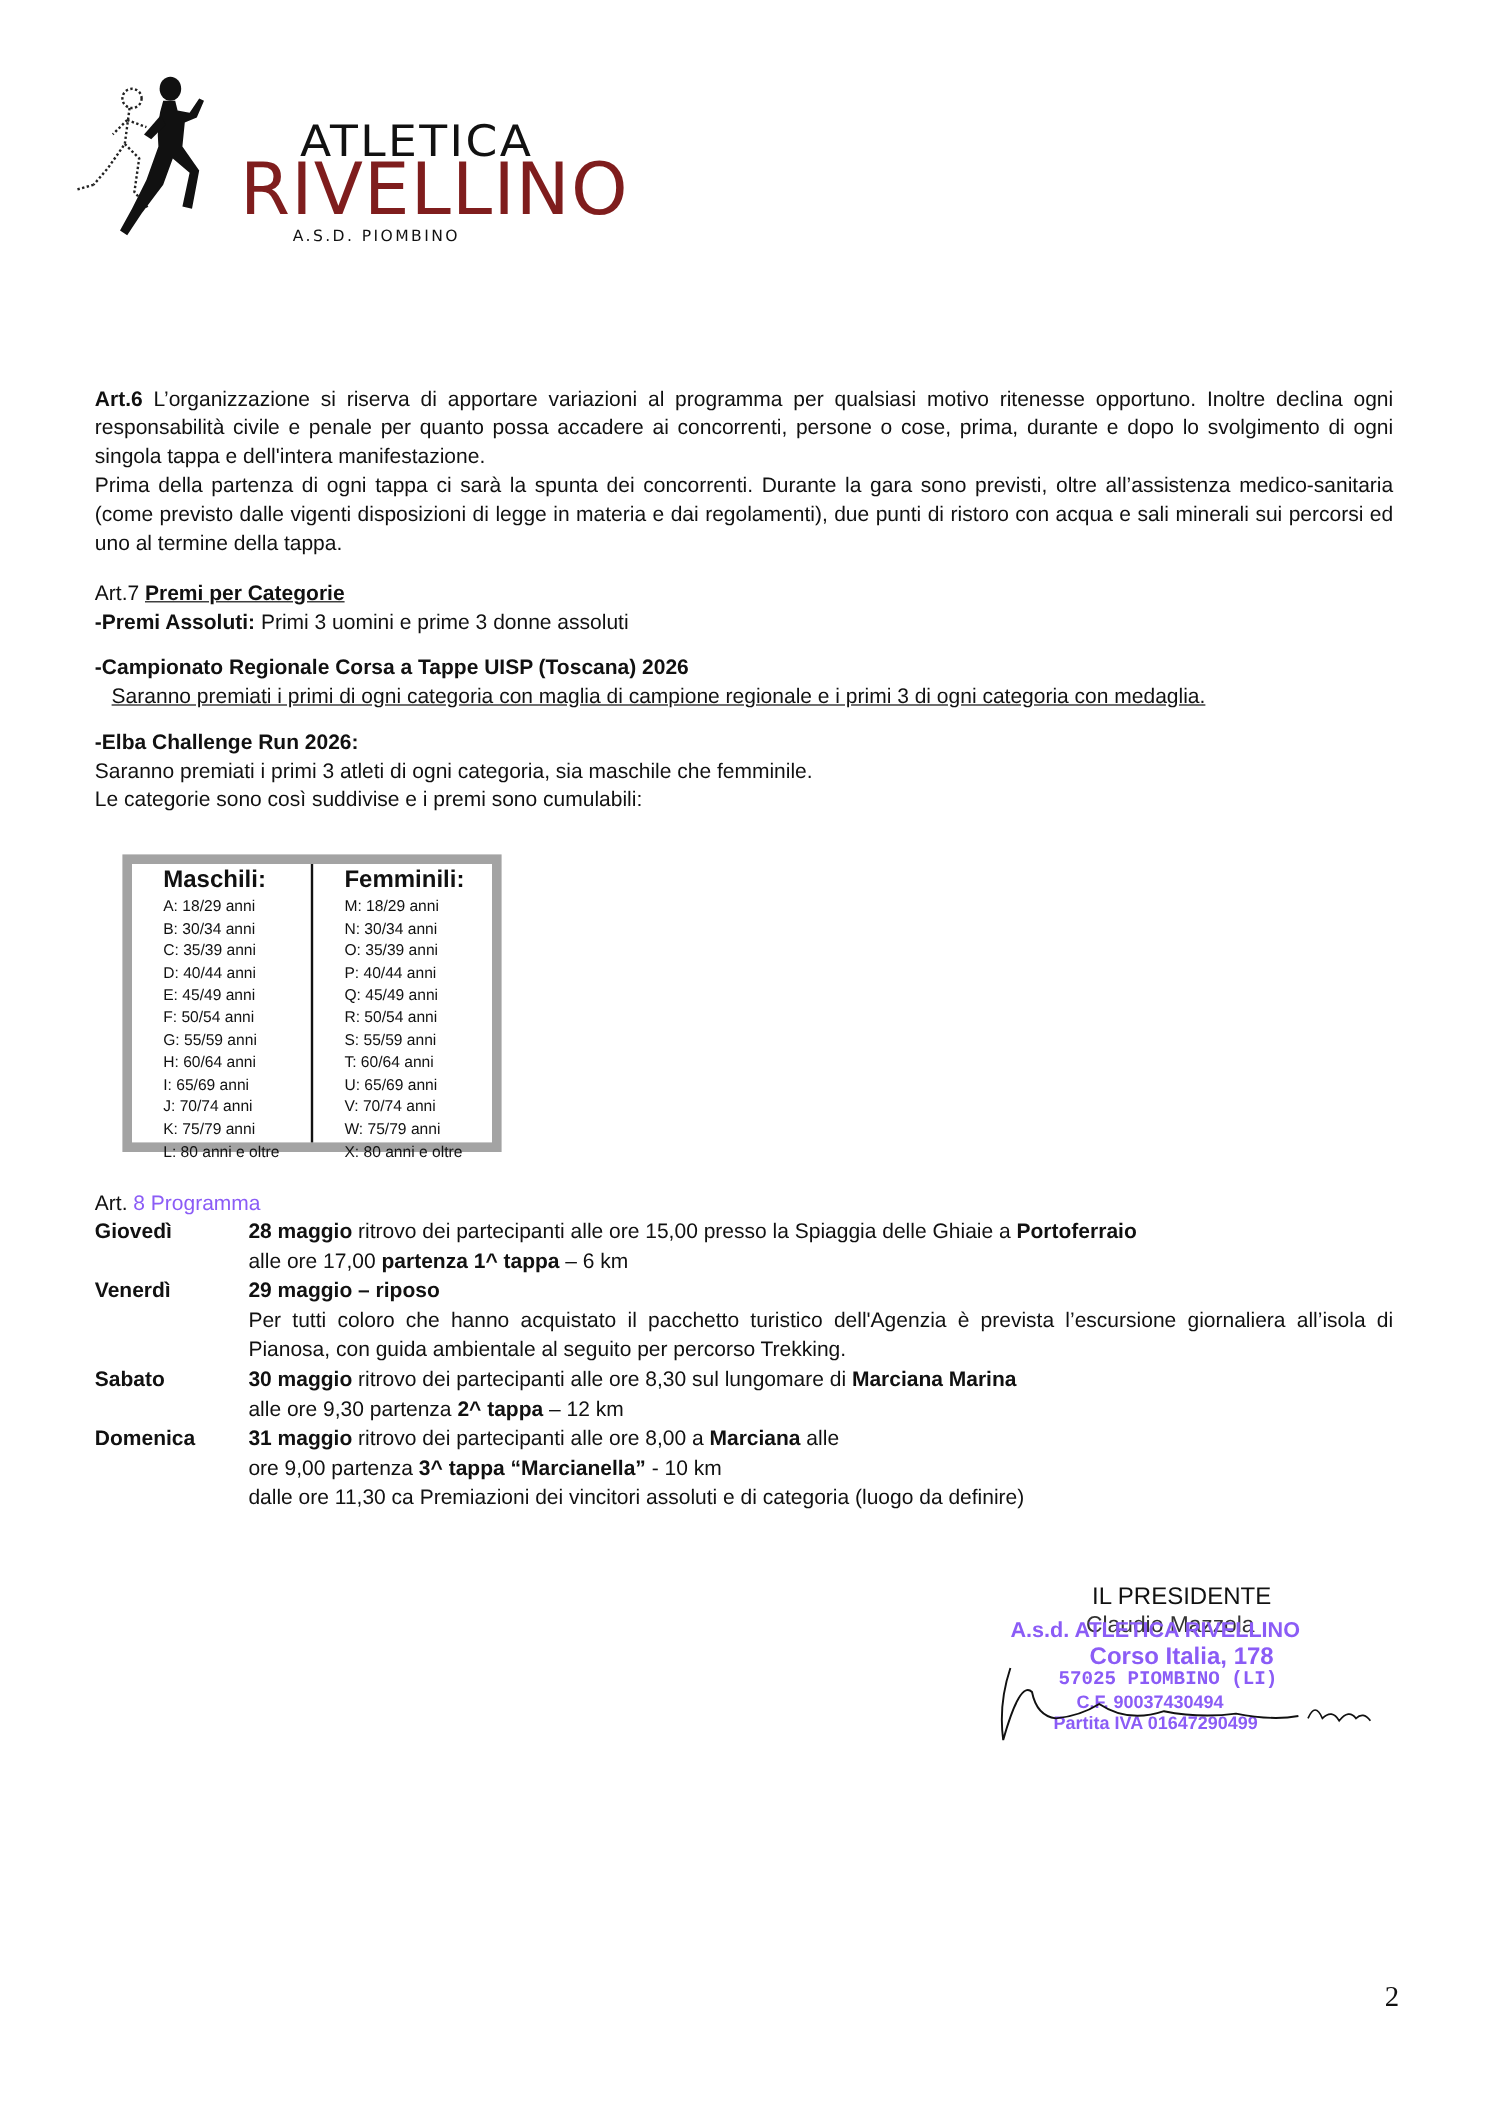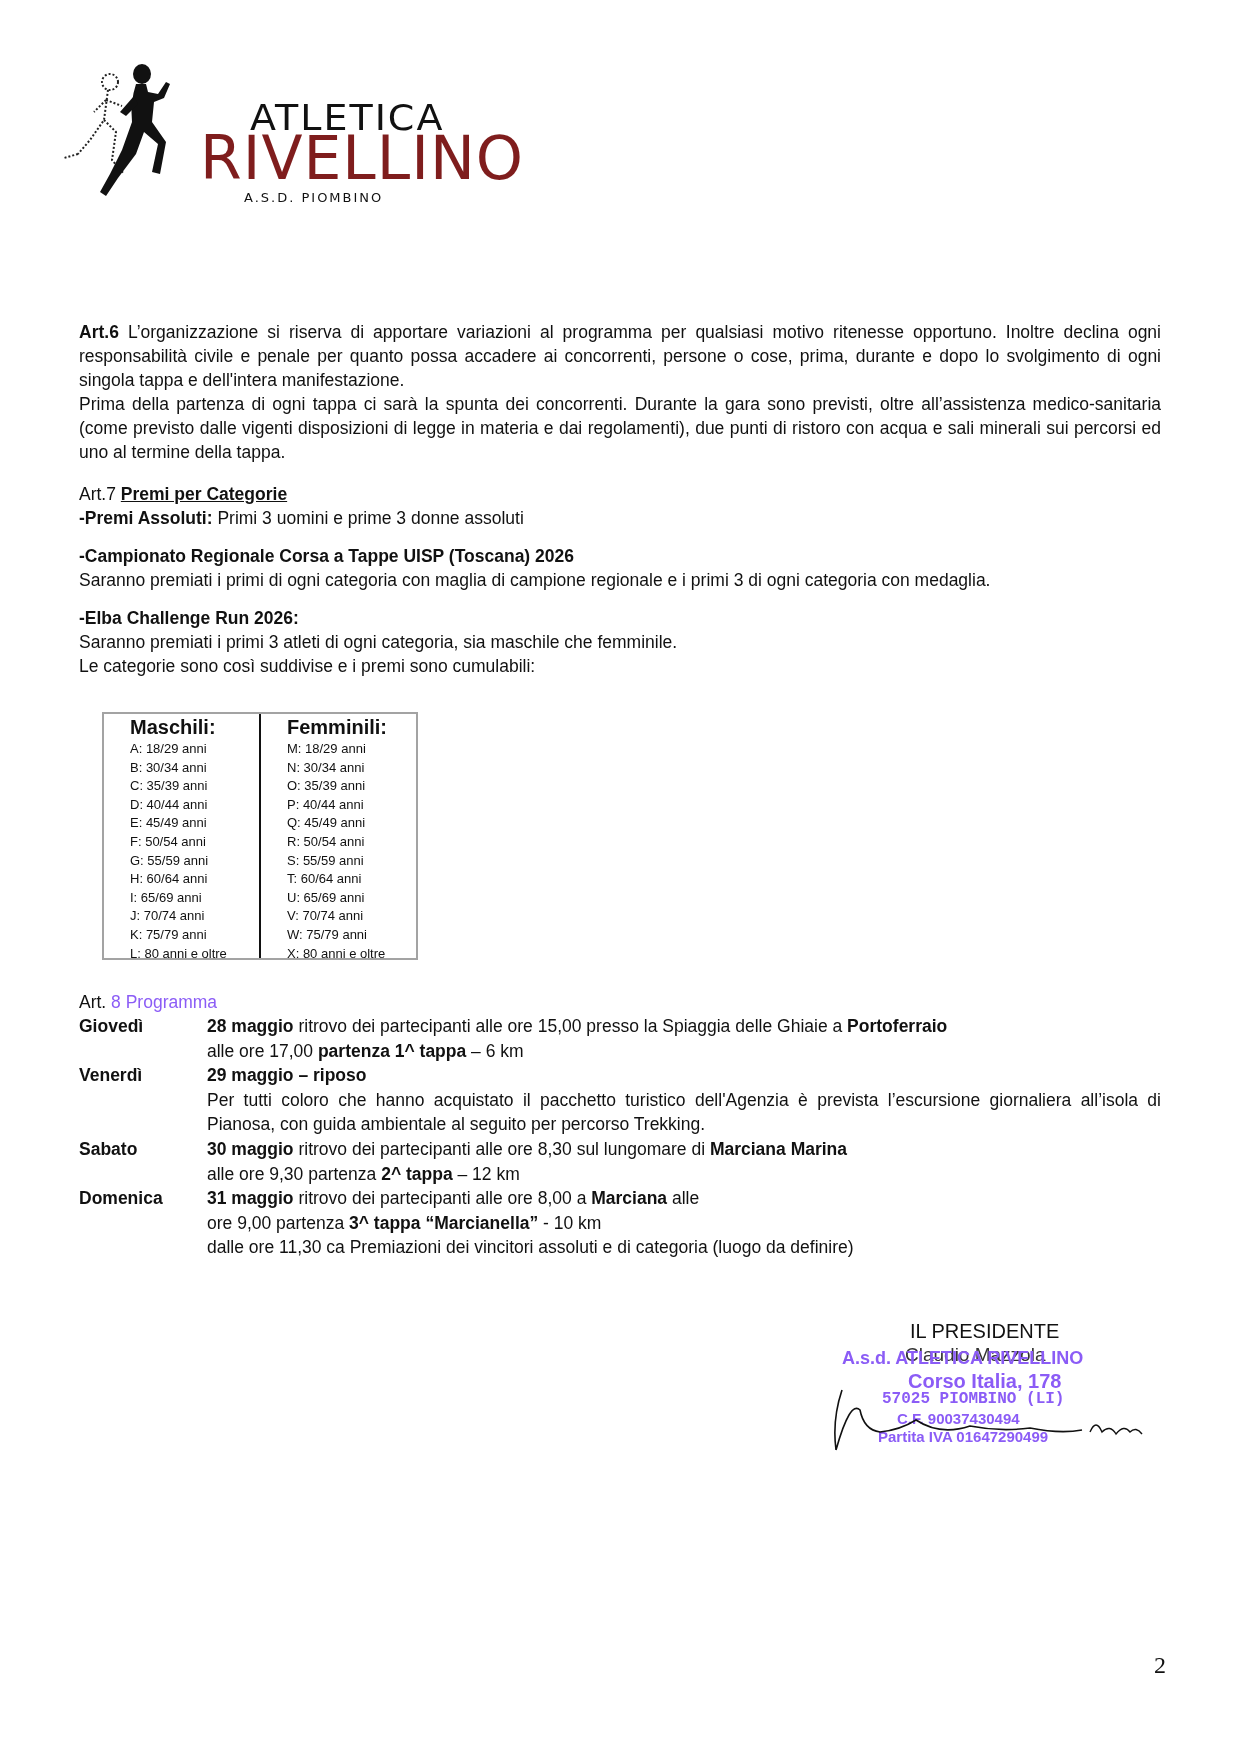--- a/index.html
+++ b/index.html
@@ -76,7 +76,7 @@
 <div class="abs line" style="left:79px; top:544px;">
   <b>-Campionato Regionale Corsa a Tappe UISP (Toscana) 2026</b>
 </div>
-<div class="abs line" style="left:79px; top:568px;">Saranno premiati i primi di ogni categoria con maglia di campione regionale e i primi 3 di ogni categoria con medaglia.</div>
+<div class="abs line" style="left:93px; top:568px;text-decoration:underline;">Saranno premiati i primi di ogni categoria con maglia di campione regionale e i primi 3 di ogni categoria con medaglia.</div>
 <div class="abs line" style="left:79px; top:606px;">
   <b>-Elba Challenge Run 2026:</b>
 </div>

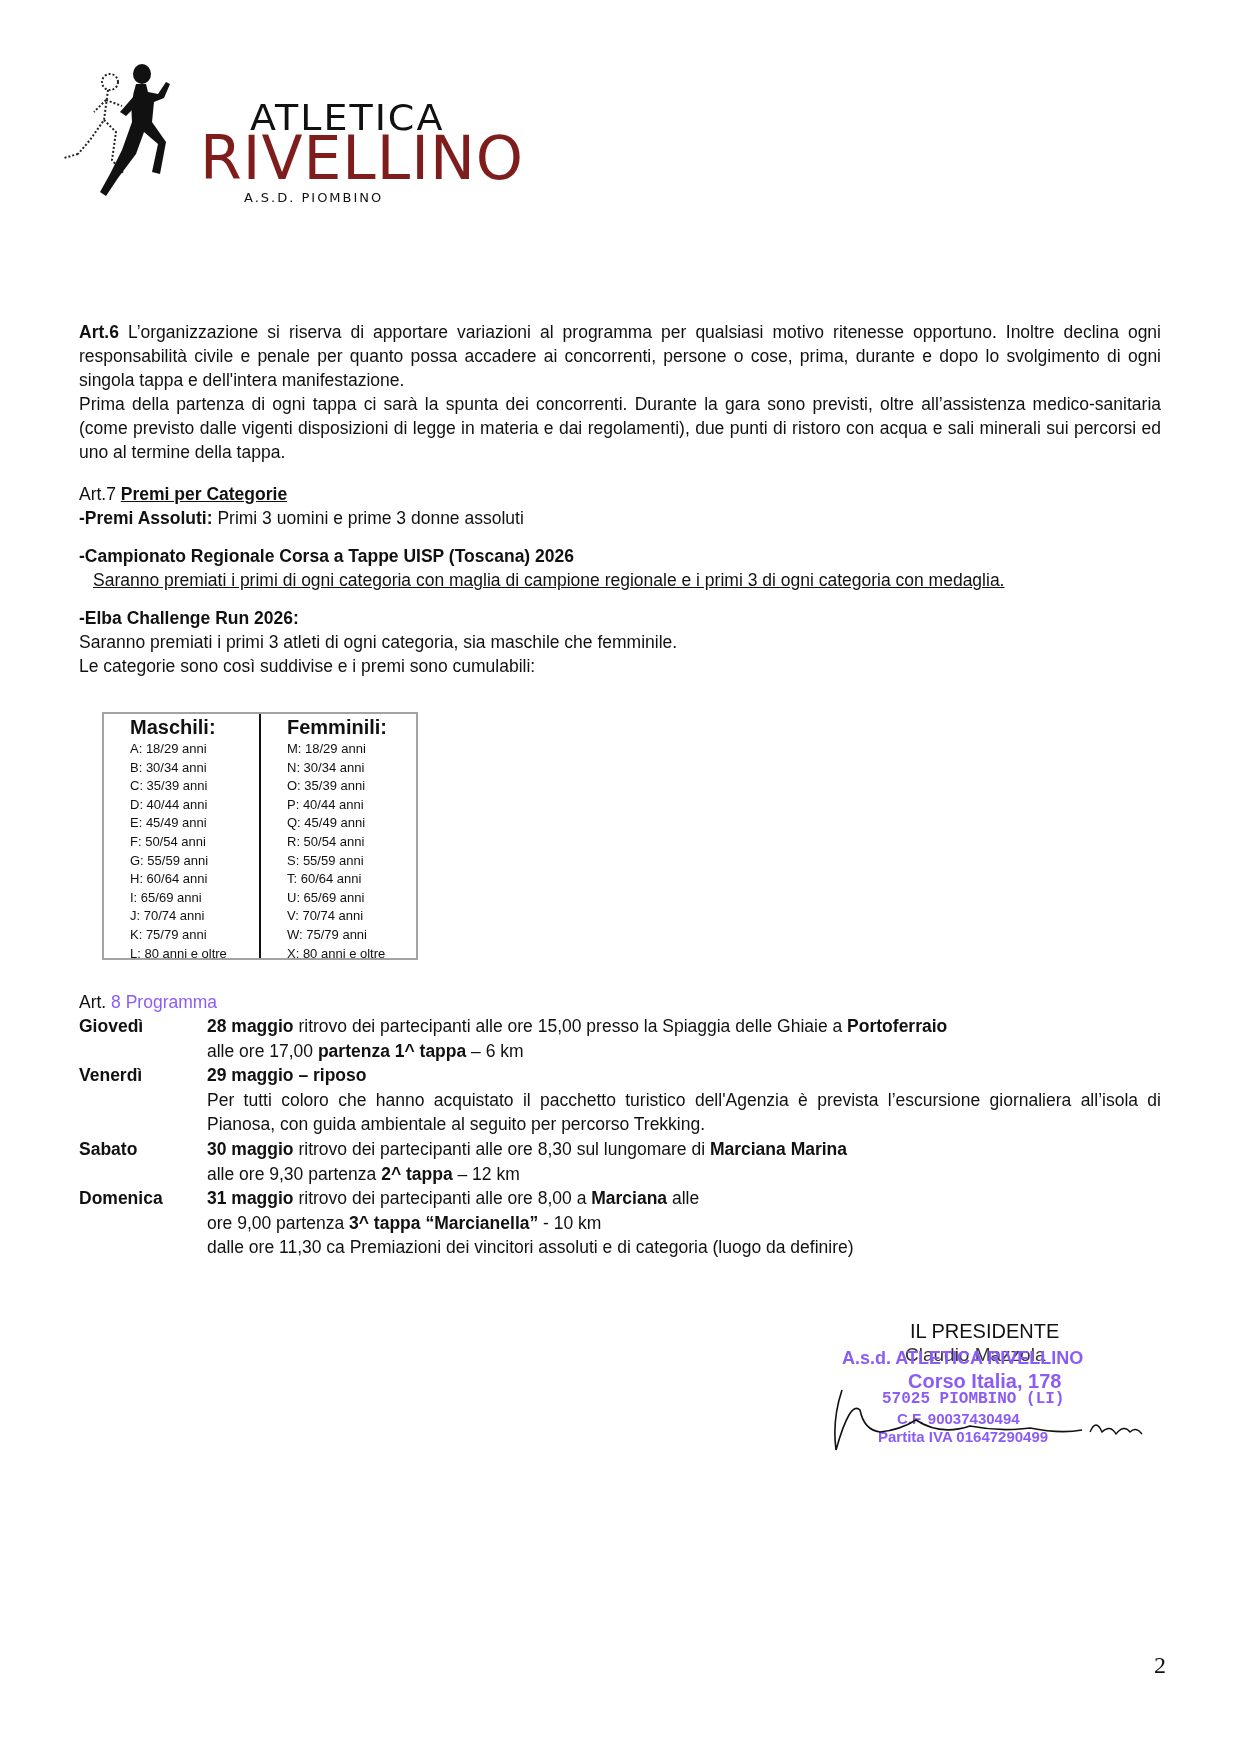--- a/index.html
+++ b/index.html
@@ -22,7 +22,7 @@
     .u { text-decoration: underline; }
     
     .cat-table { left: 102px; top: 712px; width: 316px; height: 248px;
-                 border: 2px solid #a3a3a3; box-sizing: border-box; display: flex; }
+                 border: 8px solid #a3a3a3; box-sizing: border-box; display: flex; }
     .cat-col { flex: 1; padding-left: 26px; padding-top: 2px; }
     .cat-col + .cat-col { border-left: 2px solid #111; padding-left: 26px; }
     .cat-head { font-size: 20px; font-weight: bold; line-height: 22px; margin-bottom: 2px; }

